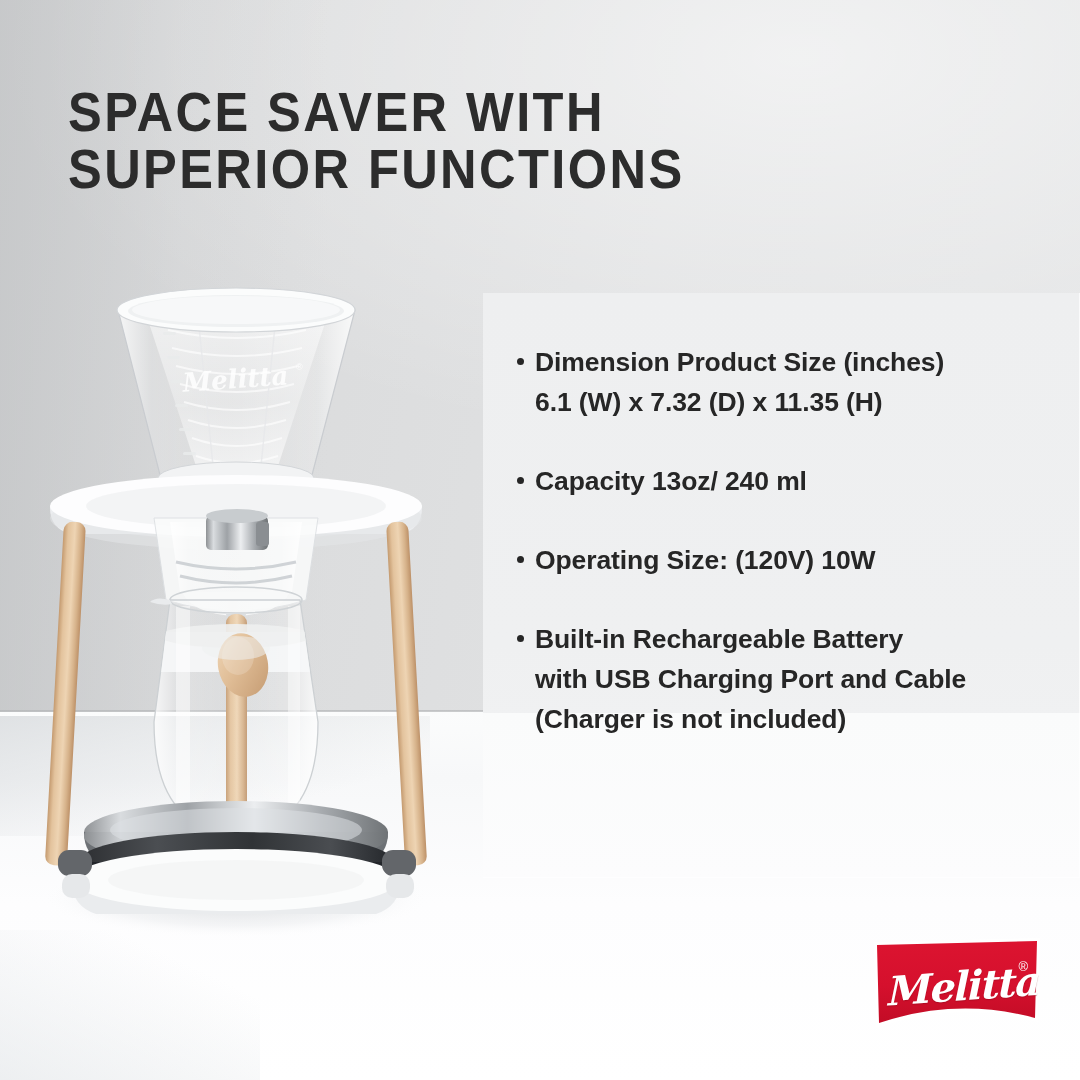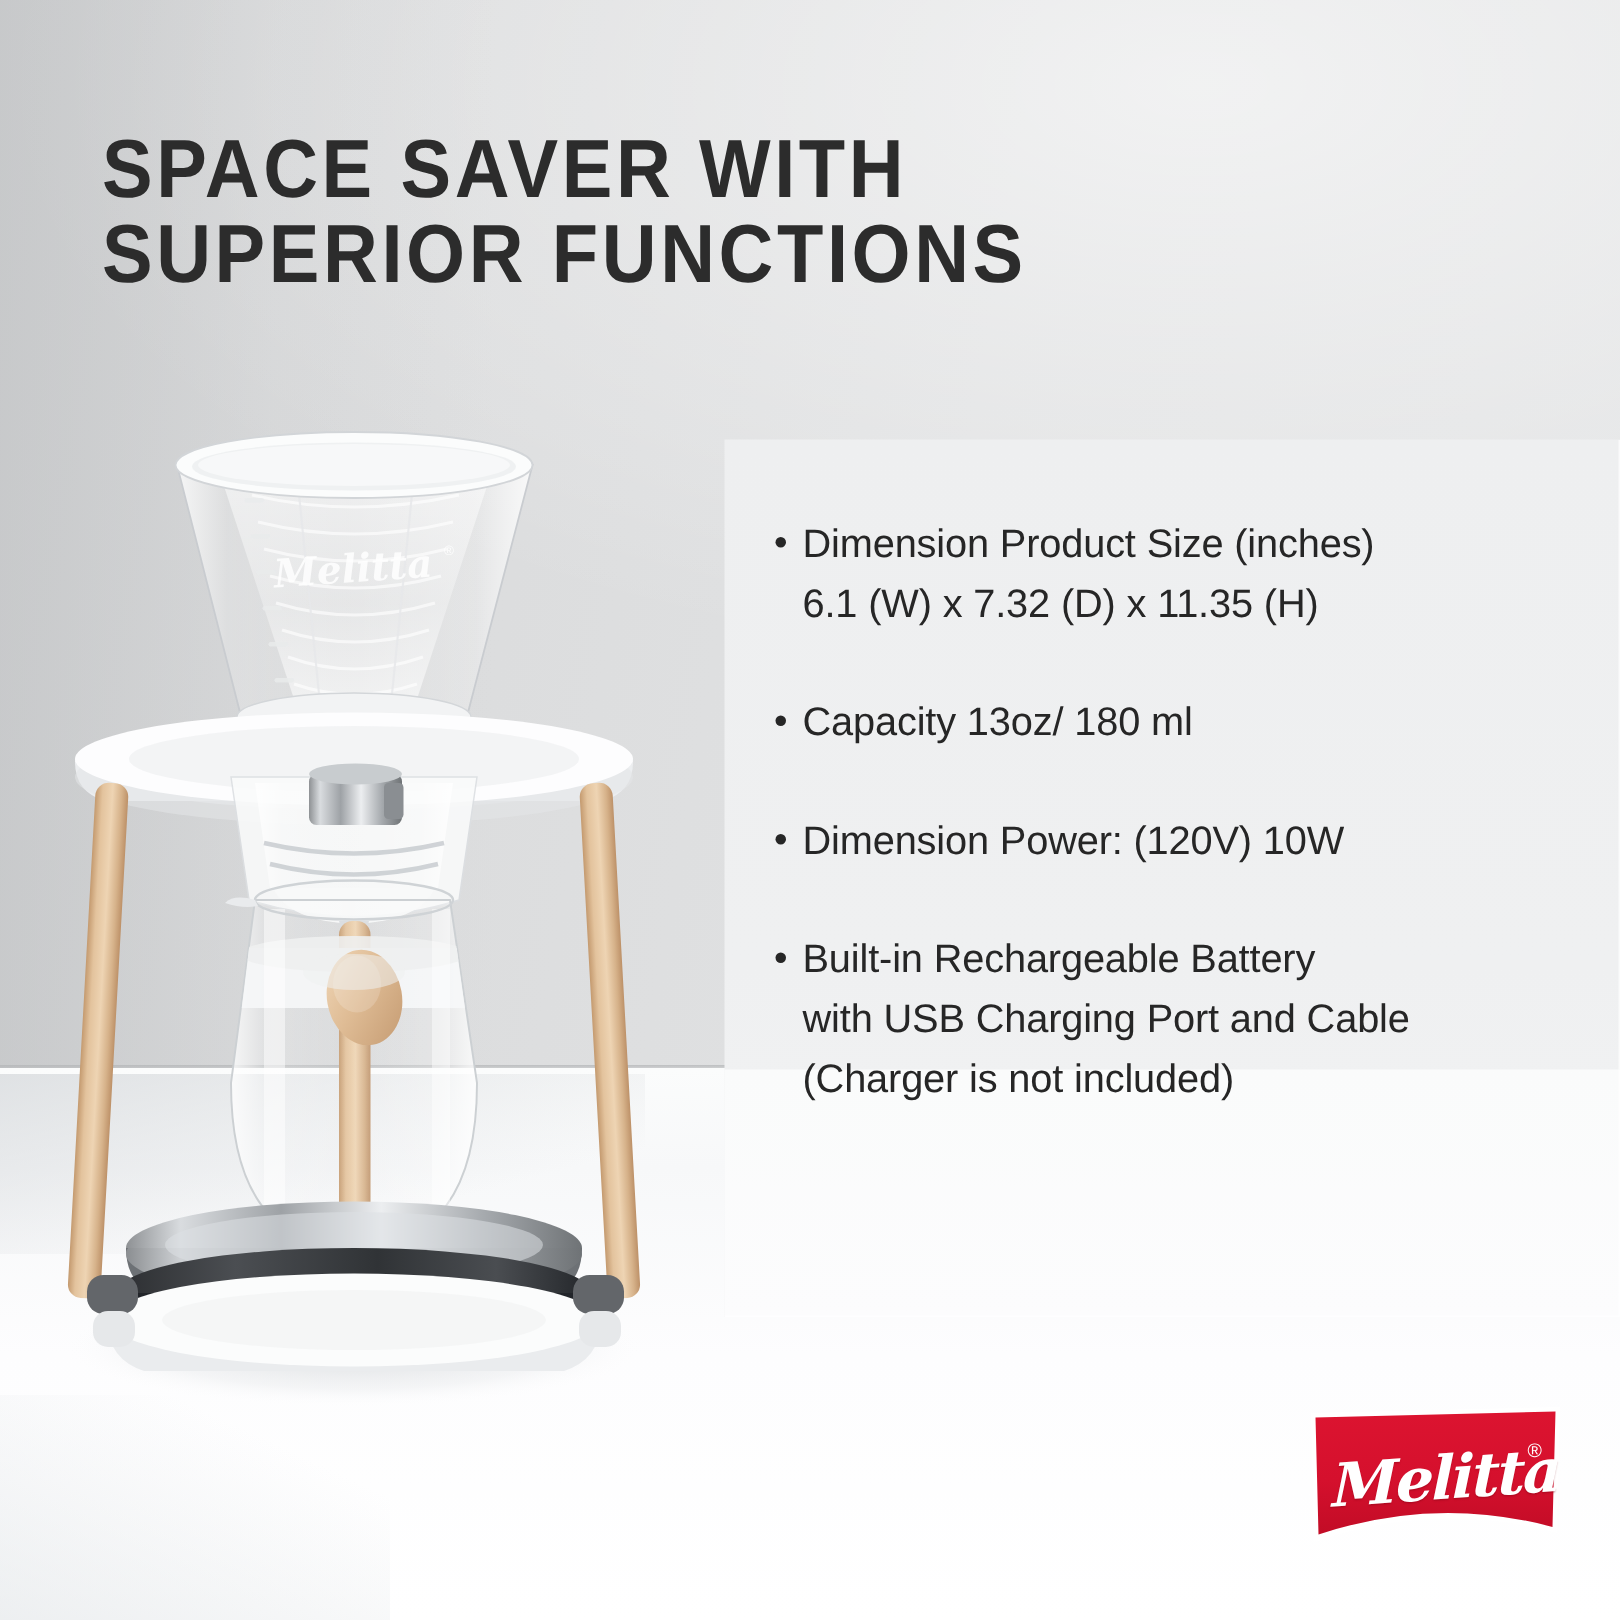--- a/index.html
+++ b/index.html
@@ -76,7 +76,7 @@
     padding-left:20px;
     color:#262626;
     font-family:"Liberation Sans", sans-serif;
-    font-weight:400;
+    font-weight:700;
     font-size:26.5px;
     line-height:40px;
     letter-spacing:-.1px;

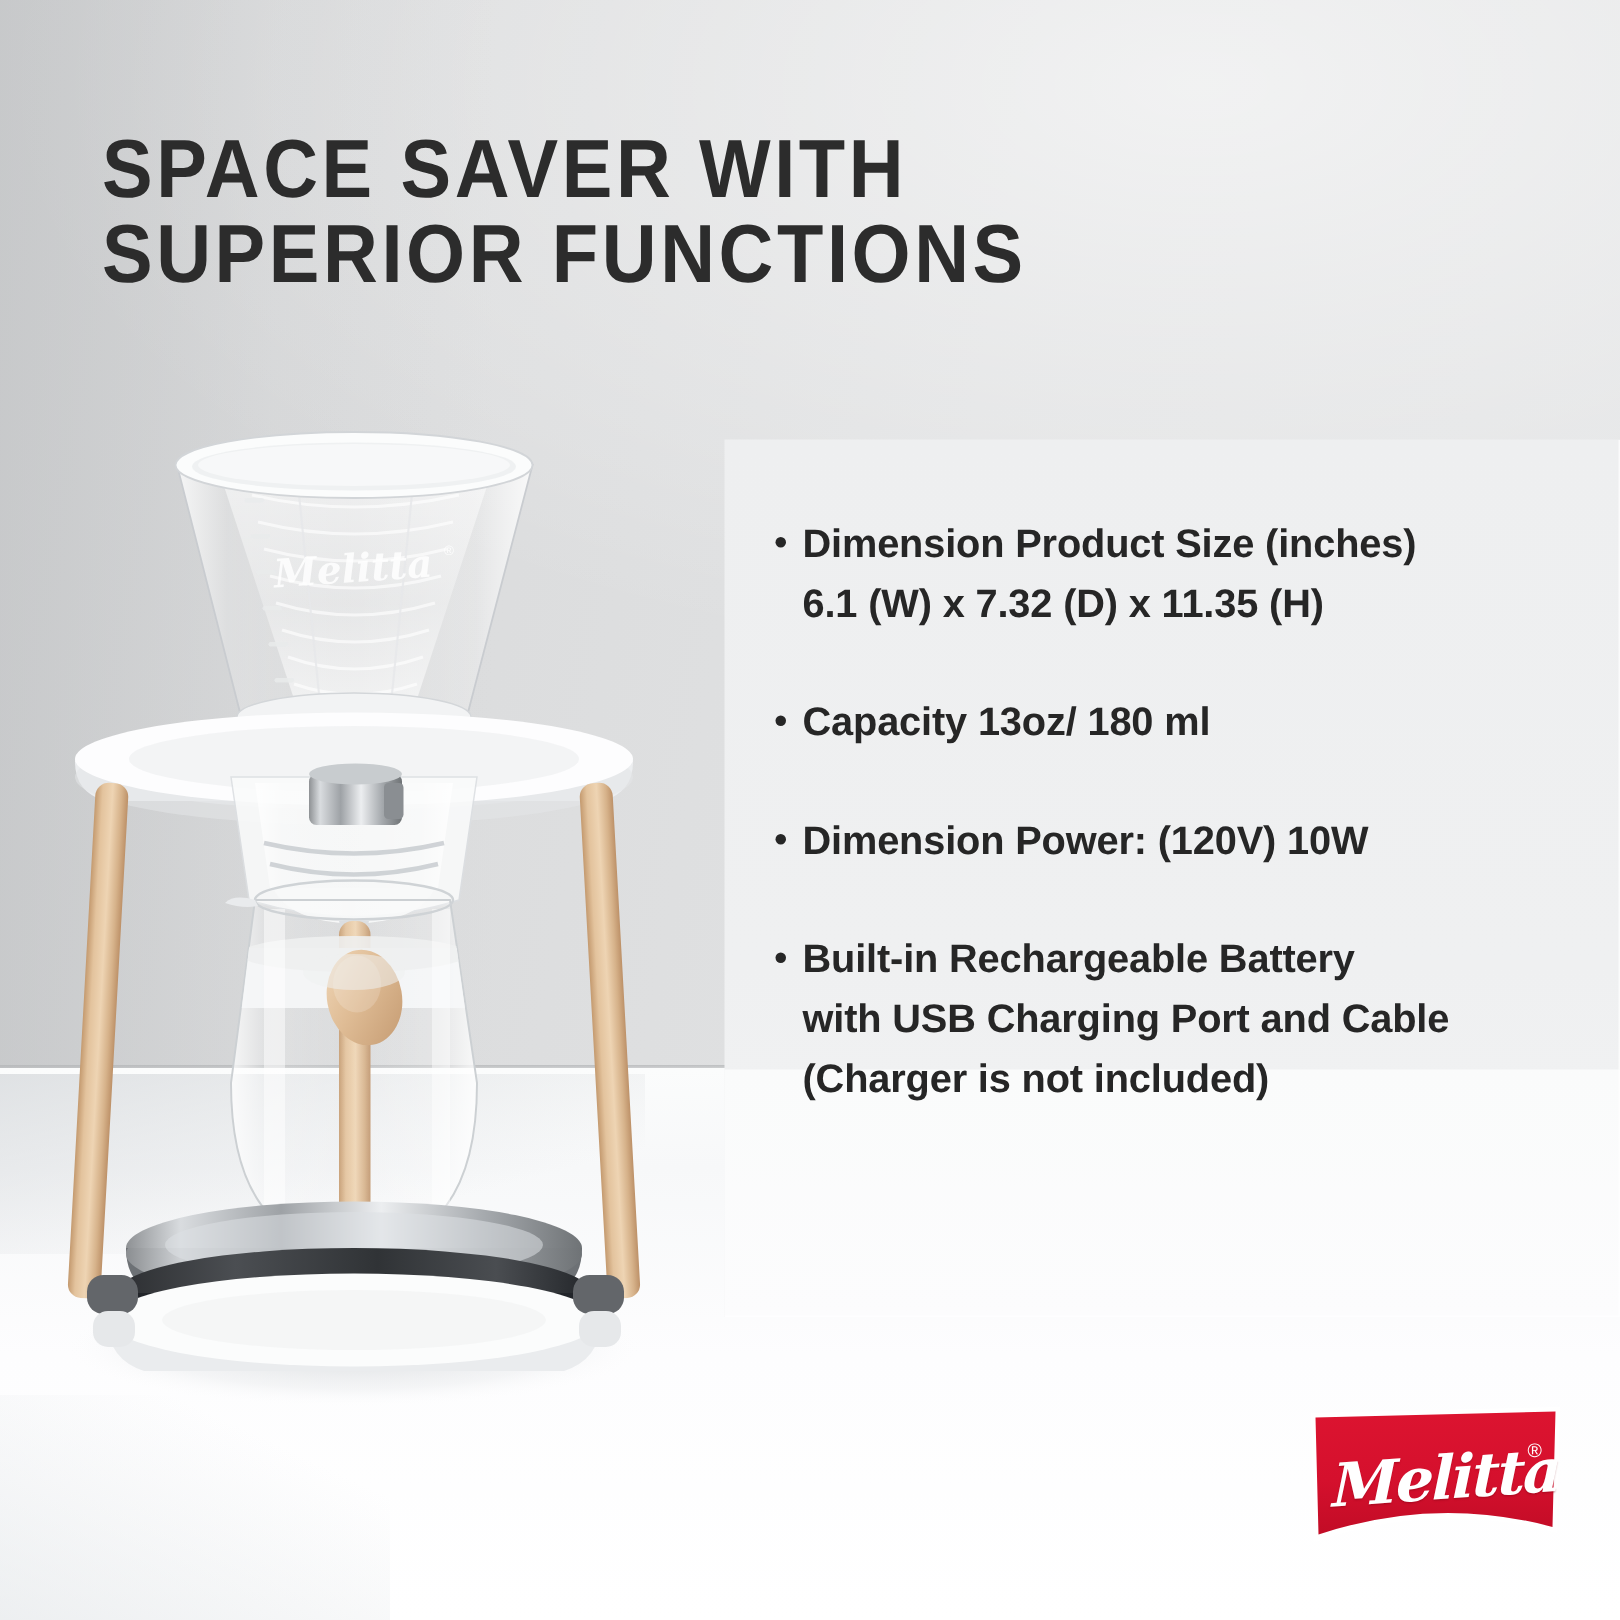--- a/index.html
+++ b/index.html
@@ -319,7 +319,7 @@
   <div class="spec-list">
     <div class="bullet b1">Dimension Product Size (inches)
 6.1 (W) x 7.32 (D) x 11.35 (H)</div>
-    <div class="bullet b2">Capacity 13oz/ 180 ml</div>
+    <div class="bullet b2">Capacity 13oz/ 240 ml</div>
     <div class="bullet b3">Dimension Power: (120V) 10W</div>
     <div class="bullet b4">Built-in Rechargeable Battery
 with USB Charging Port and Cable

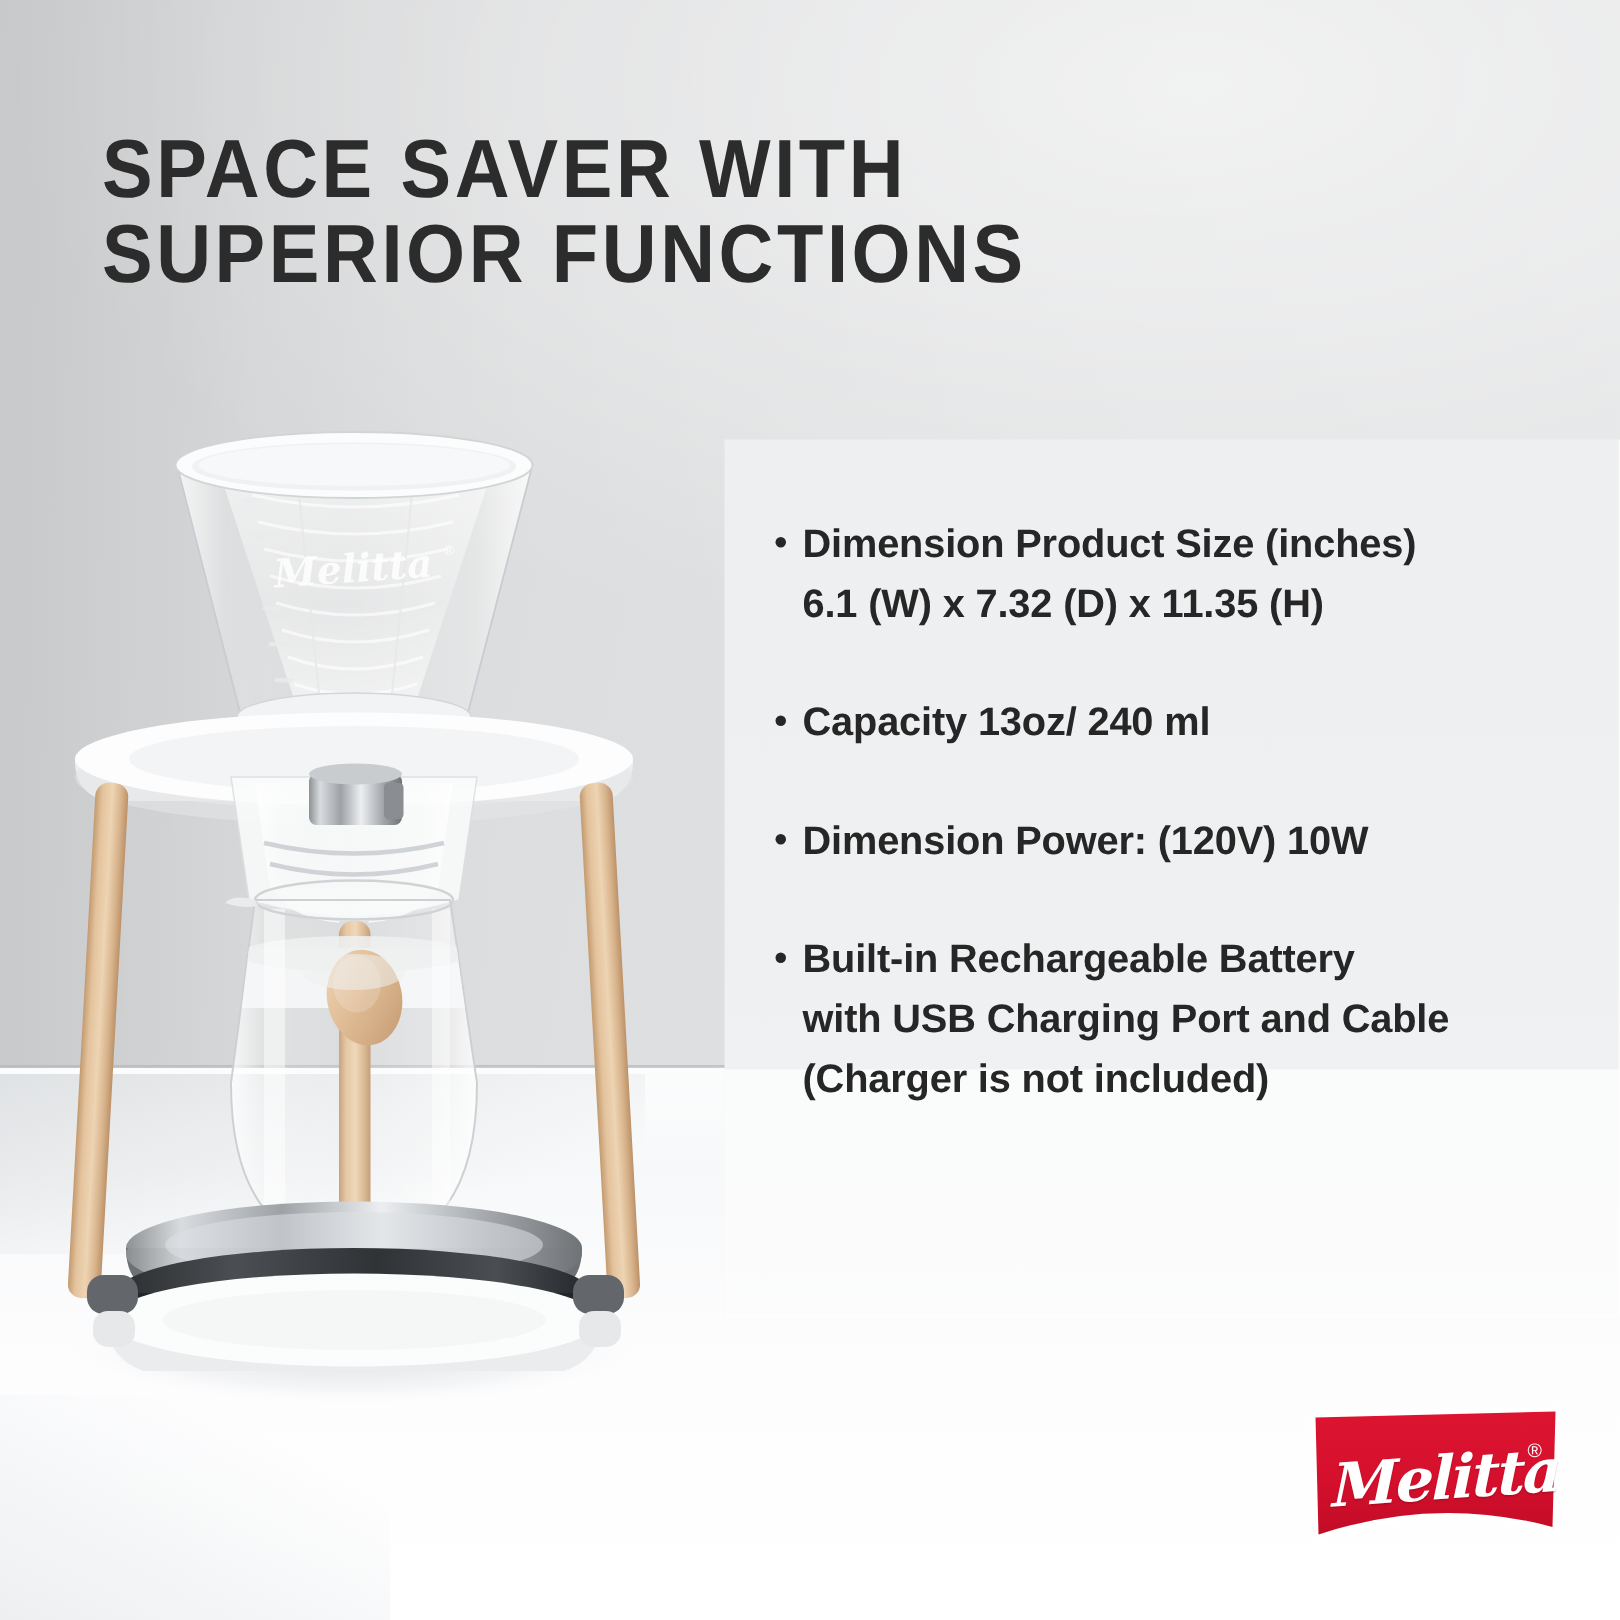--- a/index.html
+++ b/index.html
@@ -320,7 +320,7 @@
     <div class="bullet b1">Dimension Product Size (inches)
 6.1 (W) x 7.32 (D) x 11.35 (H)</div>
     <div class="bullet b2">Capacity 13oz/ 240 ml</div>
-    <div class="bullet b3">Dimension Power: (120V) 10W</div>
+    <div class="bullet b3">Operating Size: (120V) 10W</div>
     <div class="bullet b4">Built-in Rechargeable Battery
 with USB Charging Port and Cable
 (Charger is not included)</div>

